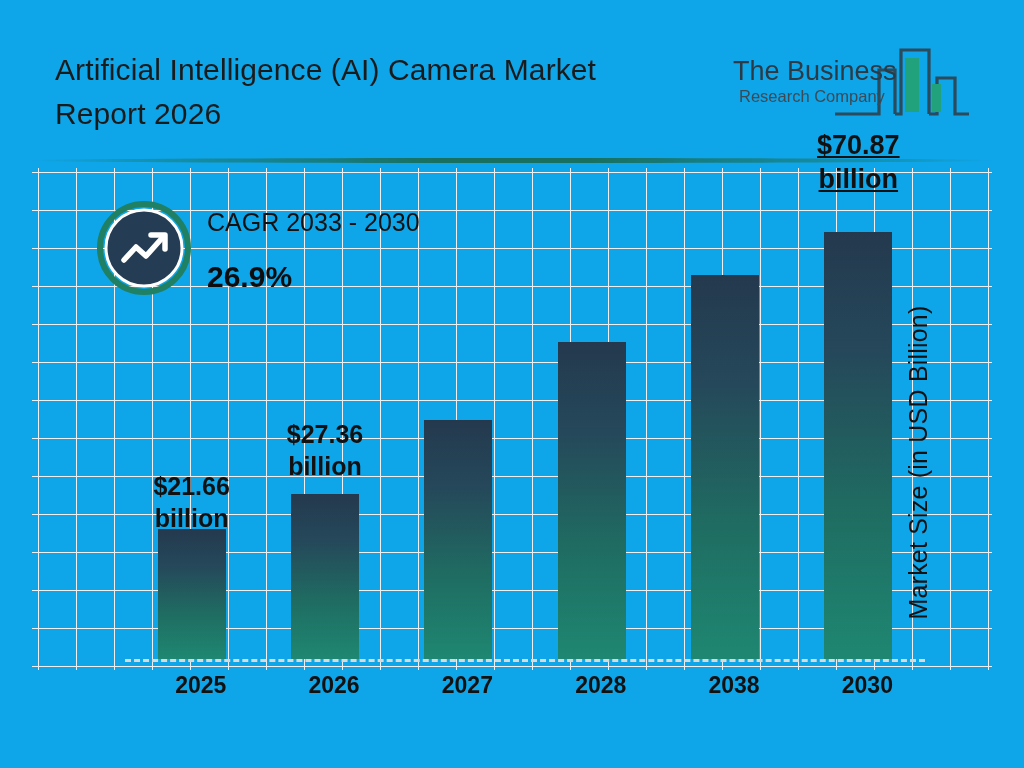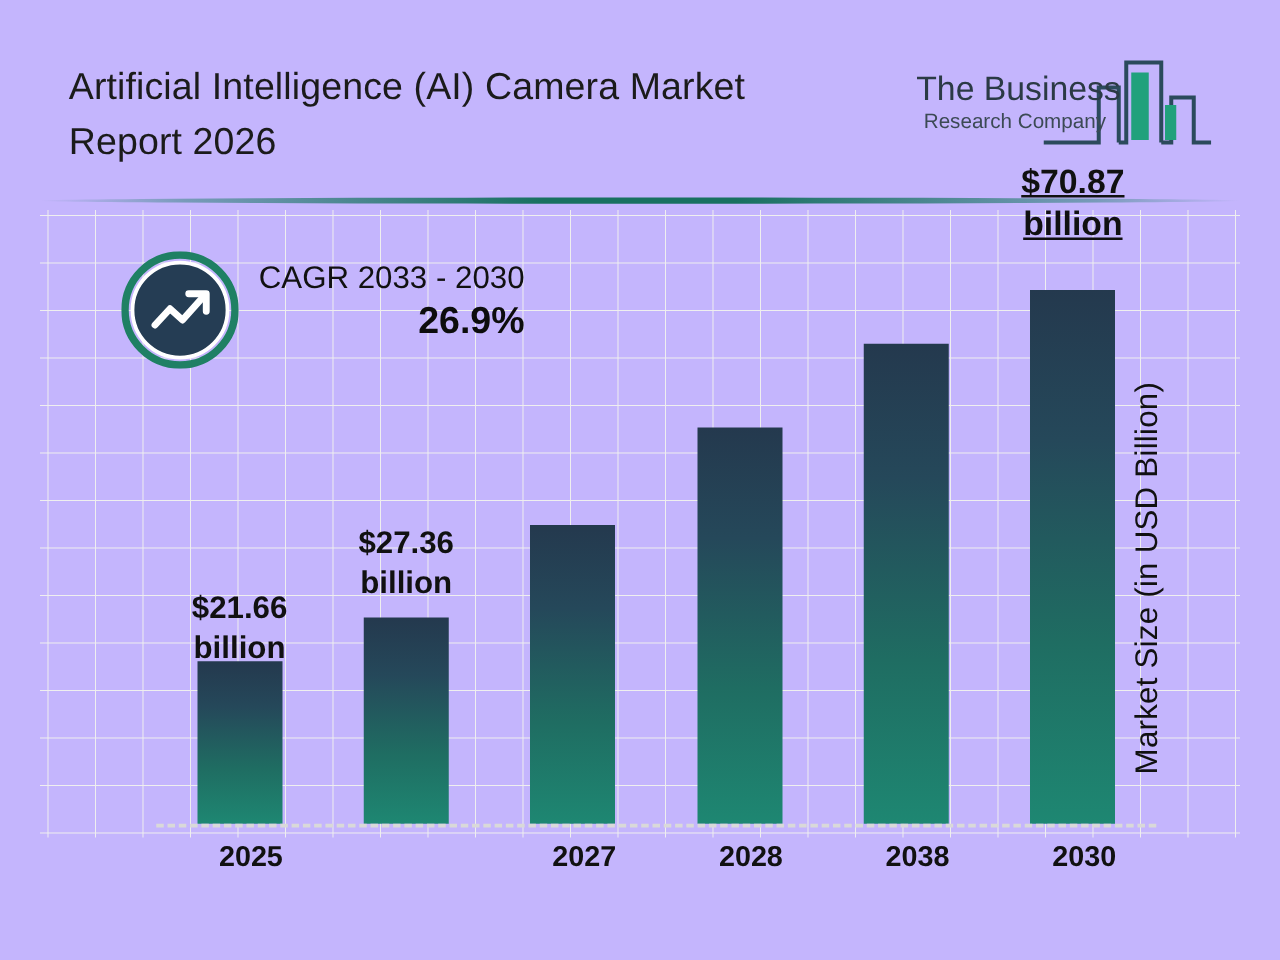--- a/index.html
+++ b/index.html
@@ -10,7 +10,7 @@
     font-family: "Liberation Sans", sans-serif;
     overflow: hidden;
   }
-  .page { position: relative; width: 1024px; height: 768px; background: #c4b5fd; }
+  .page { position: relative; width: 1024px; height: 768px; background: #0ea5e9; }
 
   
   .header { position: absolute; left: 0; top: 0; width: 1024px; height: 150px; }

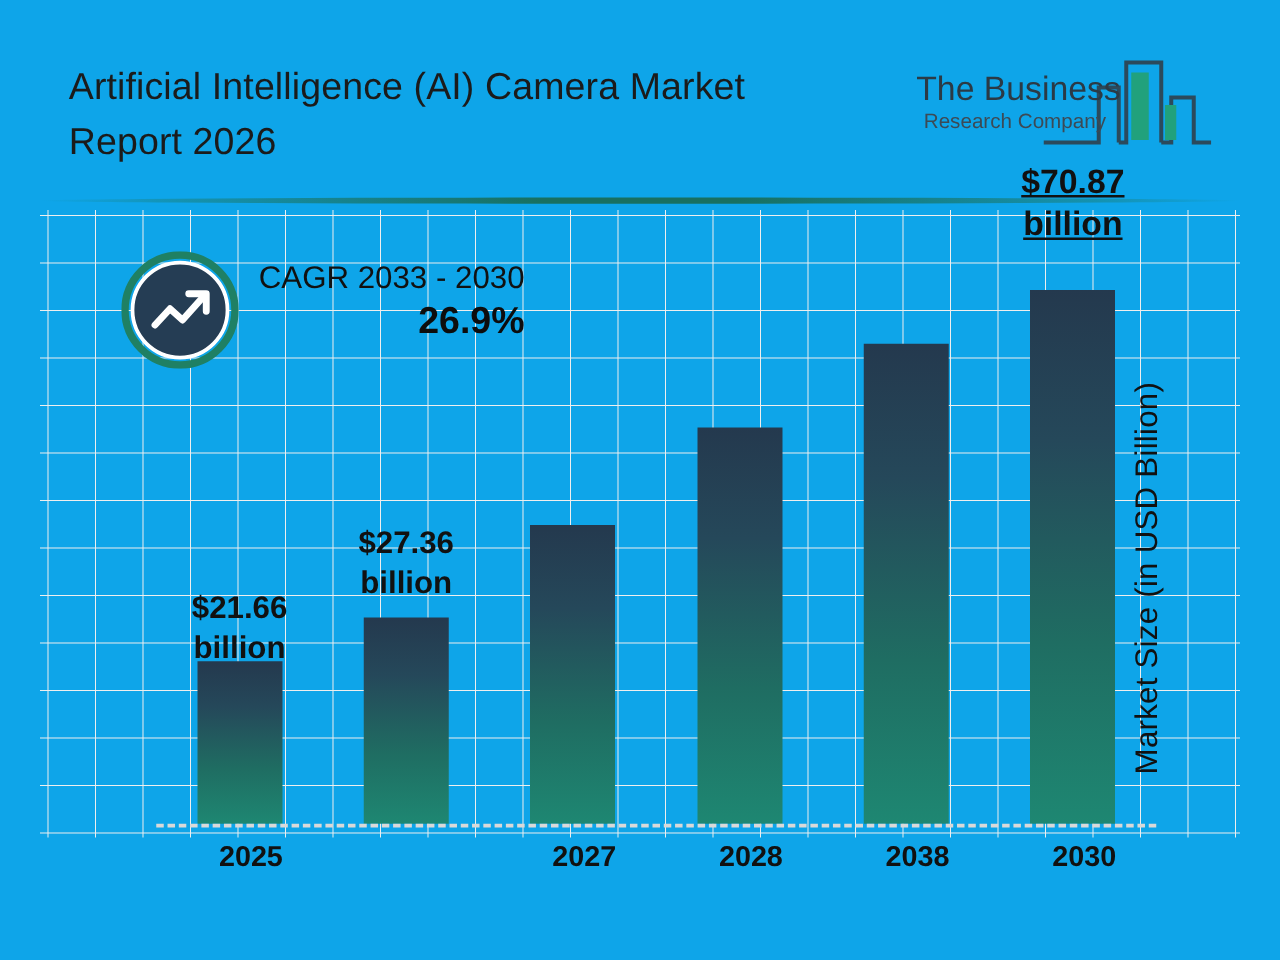--- a/index.html
+++ b/index.html
@@ -95,7 +95,7 @@
   .cagr-circle svg { display: block; }
   .cagr-text { position: absolute; left: 110px; top: 8px; }
   .cagr-period { font-size: 25px; color: #111; line-height: 1.1; }
-  .cagr-value { font-size: 30px; font-weight: bold; color: #0d0d0d; margin-top: 3px; text-align: right; }
+  .cagr-value { font-size: 30px; font-weight: bold; color: #0d0d0d; margin-top: 23px; }
 </style>
 </head>
 <body>

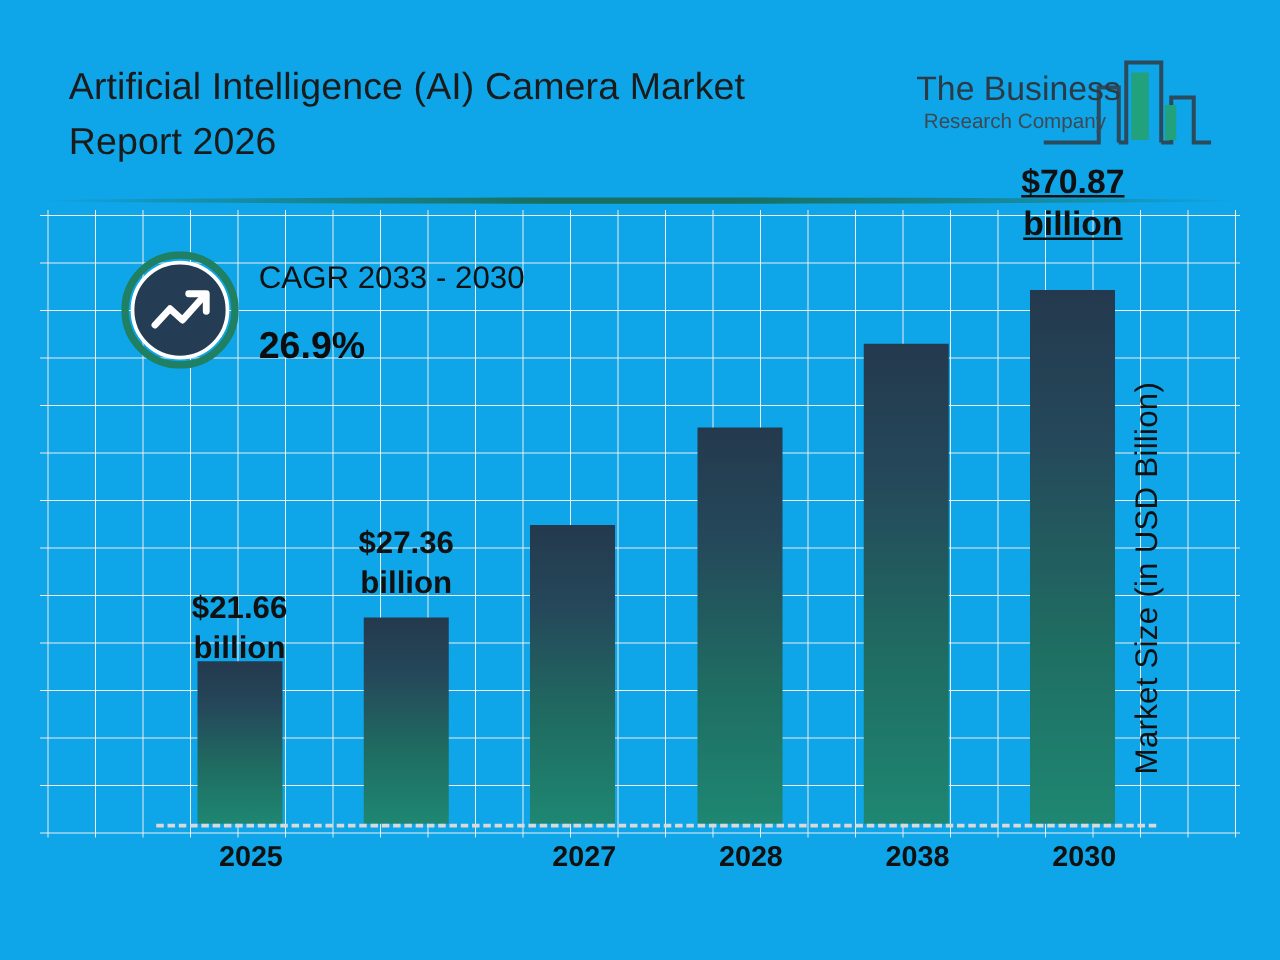--- a/index.html
+++ b/index.html
@@ -162,6 +162,7 @@
 
   <div class="xaxis" id="xaxis">
       <div class="xtick" style="left: 0px;">2025</div>
+      <div class="xtick" style="left: 133.333px;">2026</div>
       <div class="xtick" style="left: 266.667px;">2027</div>
       <div class="xtick" style="left: 400px;">2028</div>
       <div class="xtick" style="left: 533.333px;">2038</div>

